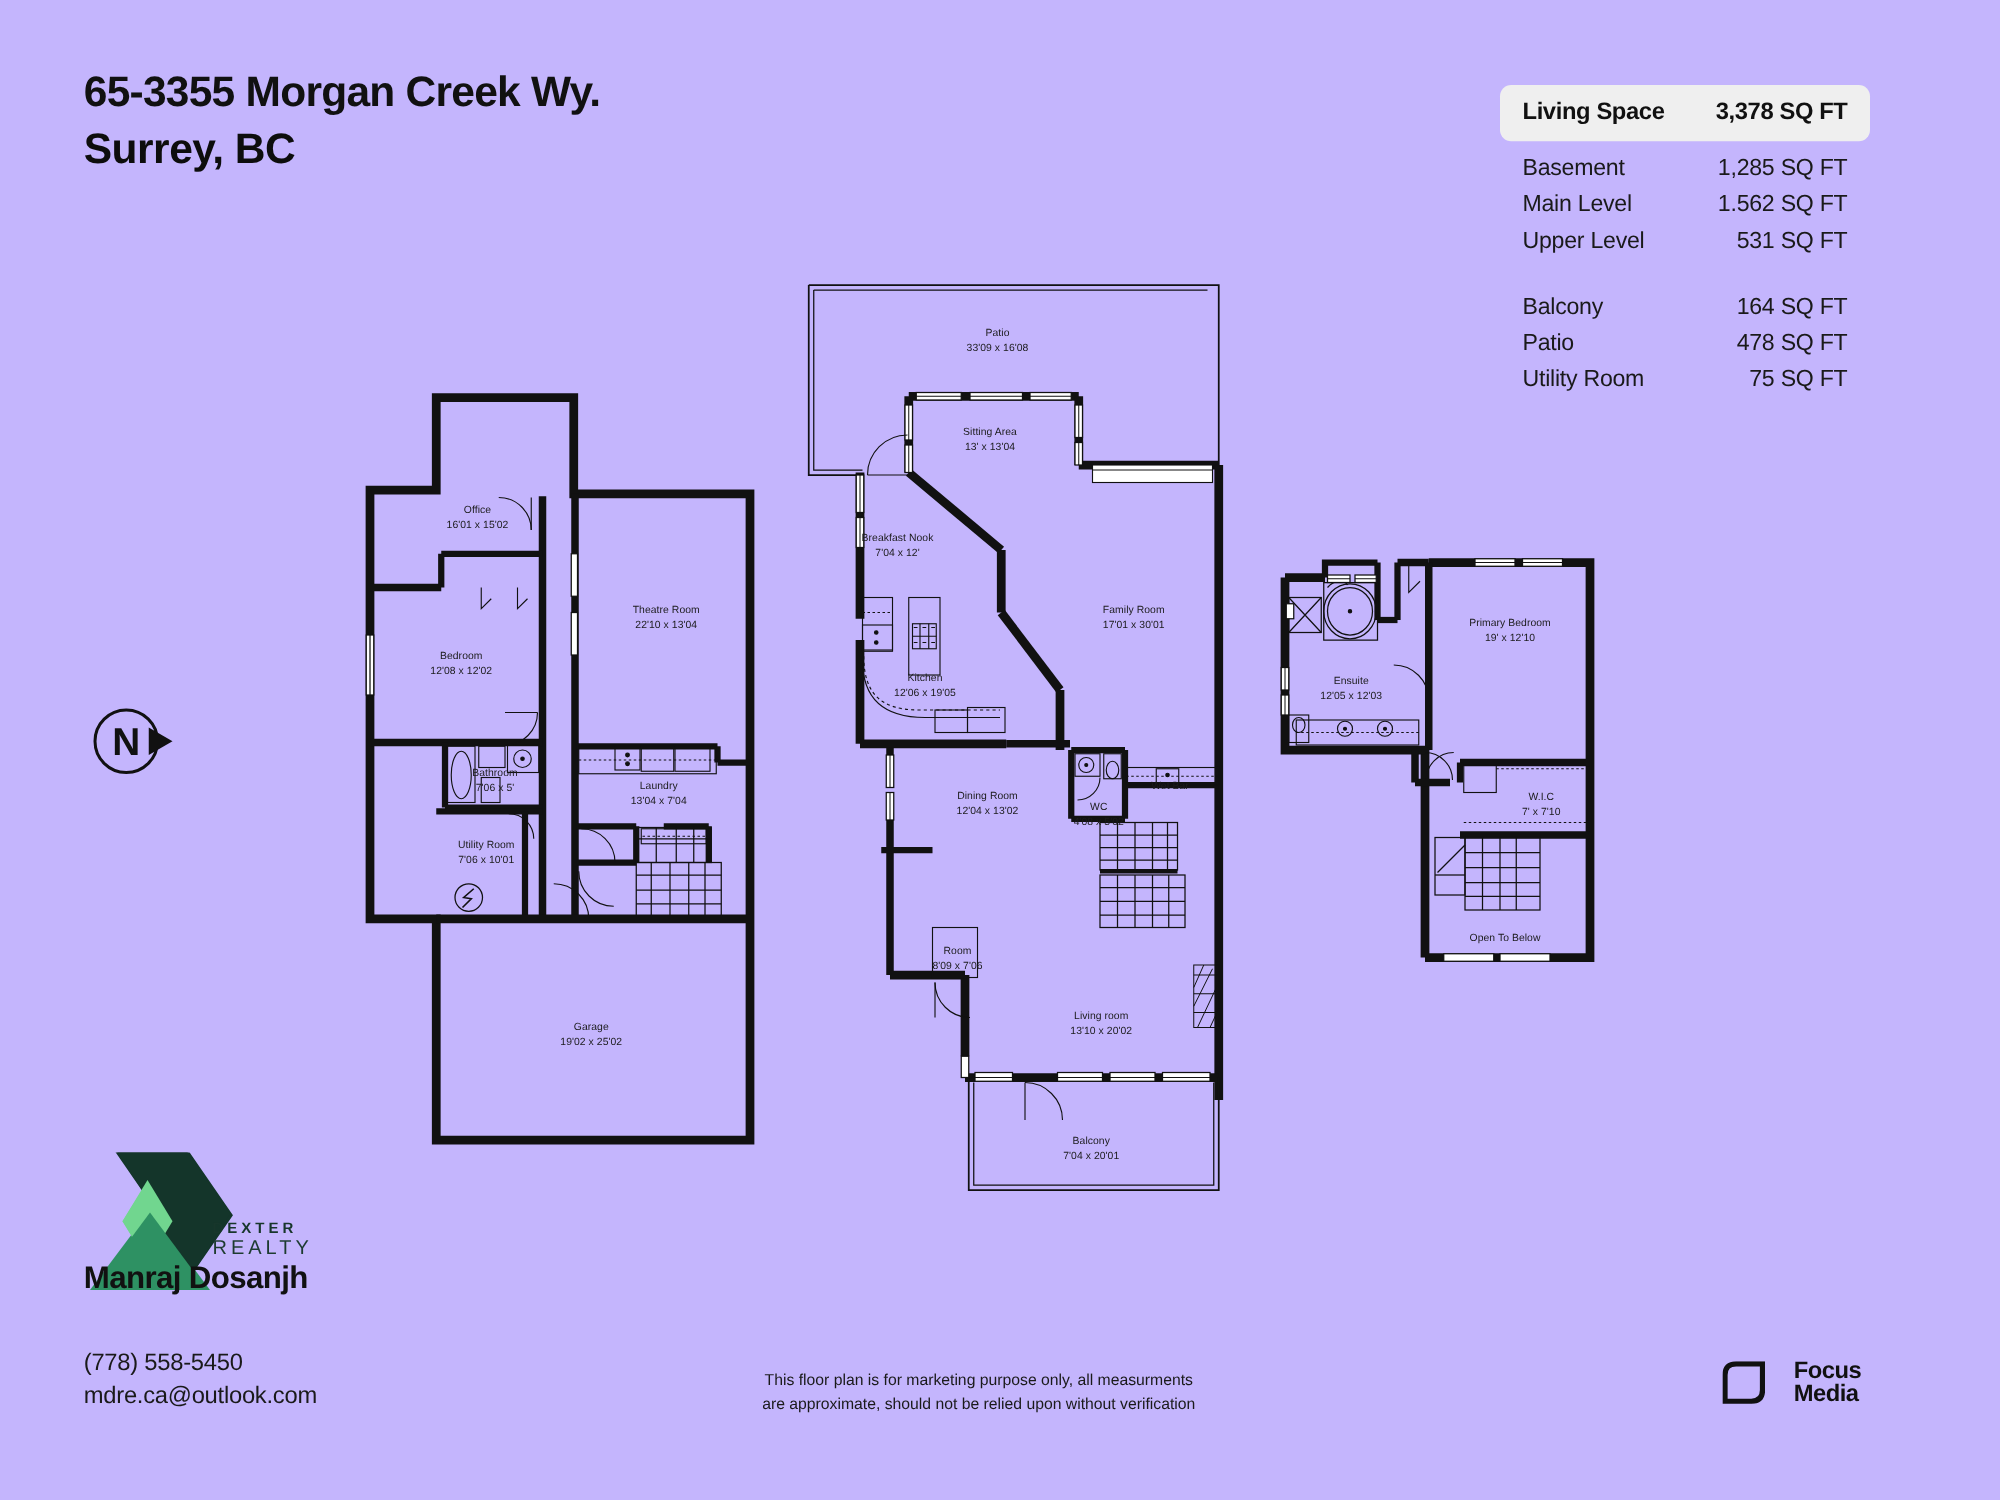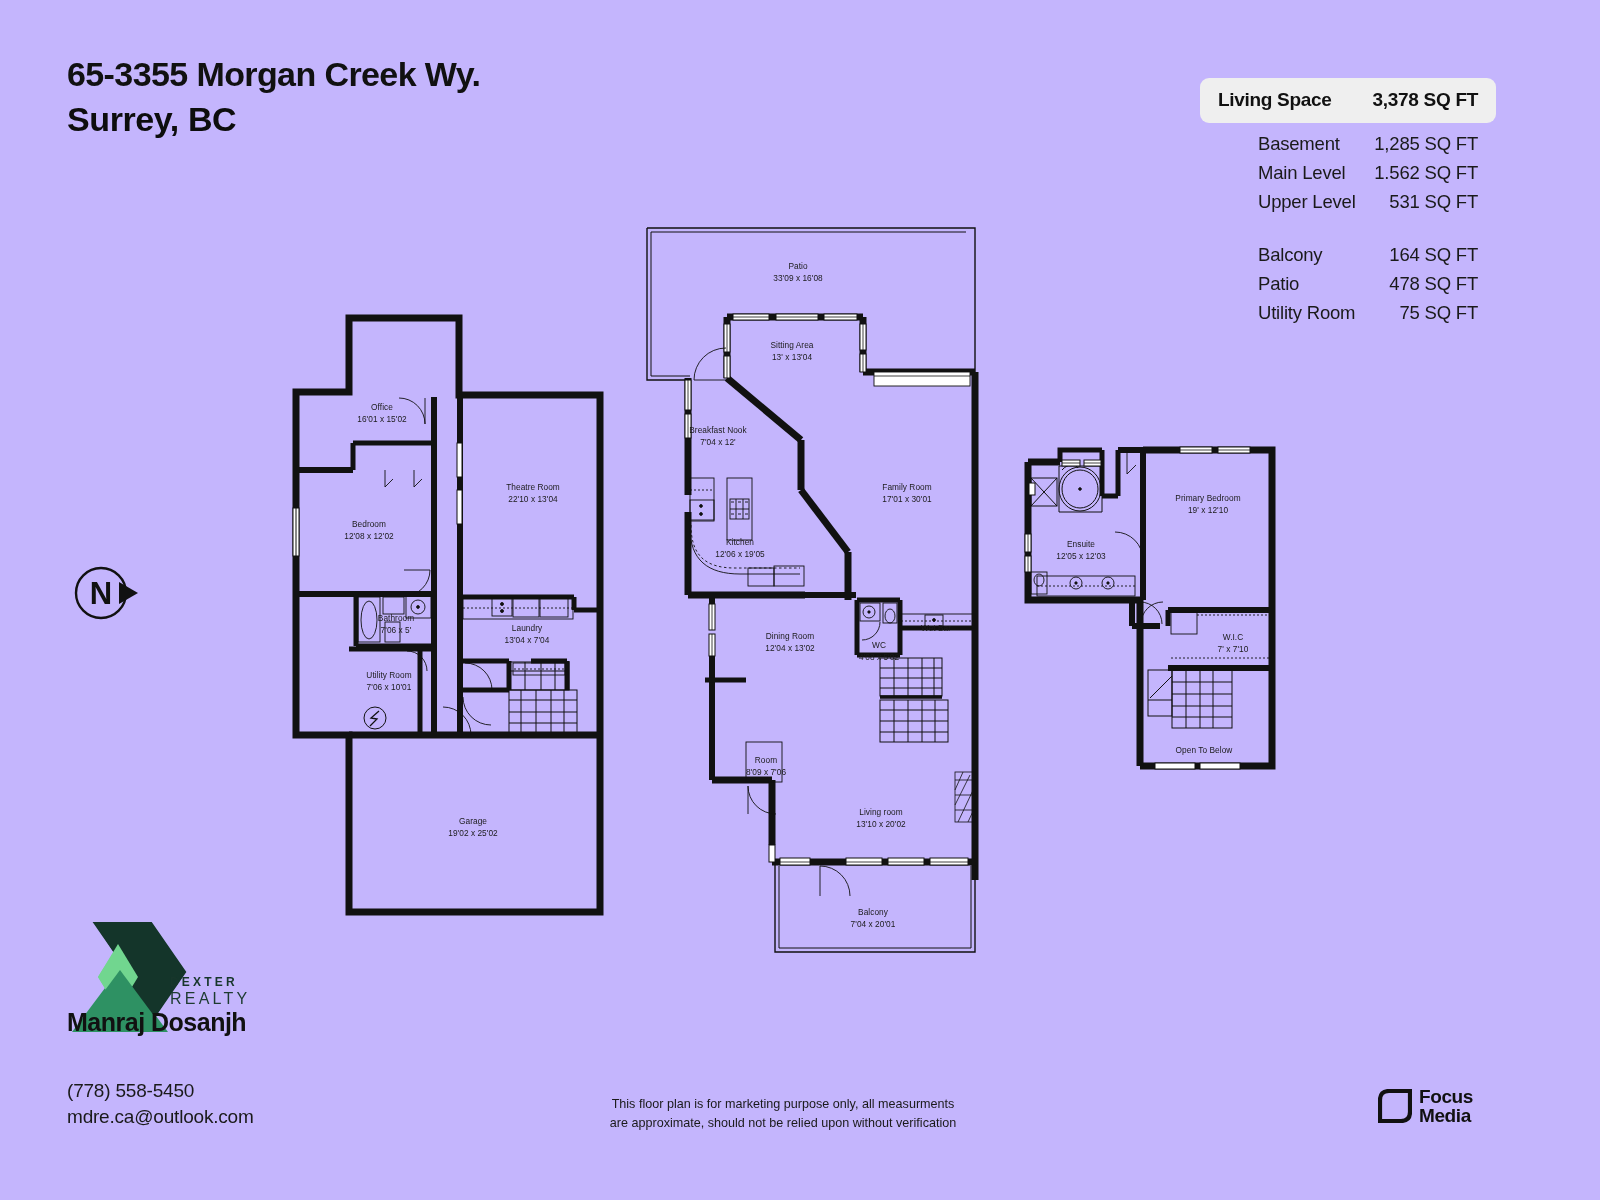--- a/index.html
+++ b/index.html
@@ -23,7 +23,7 @@
   }
 
   
-  .stats { position:absolute; left:1200px; top:78px; width:296px; }
+  .stats { position:absolute; left:1200px; top:68px; width:296px; }
   .stats-band {
     background:#efefef; border-radius:9px;
     display:flex; justify-content:space-between; align-items:center;

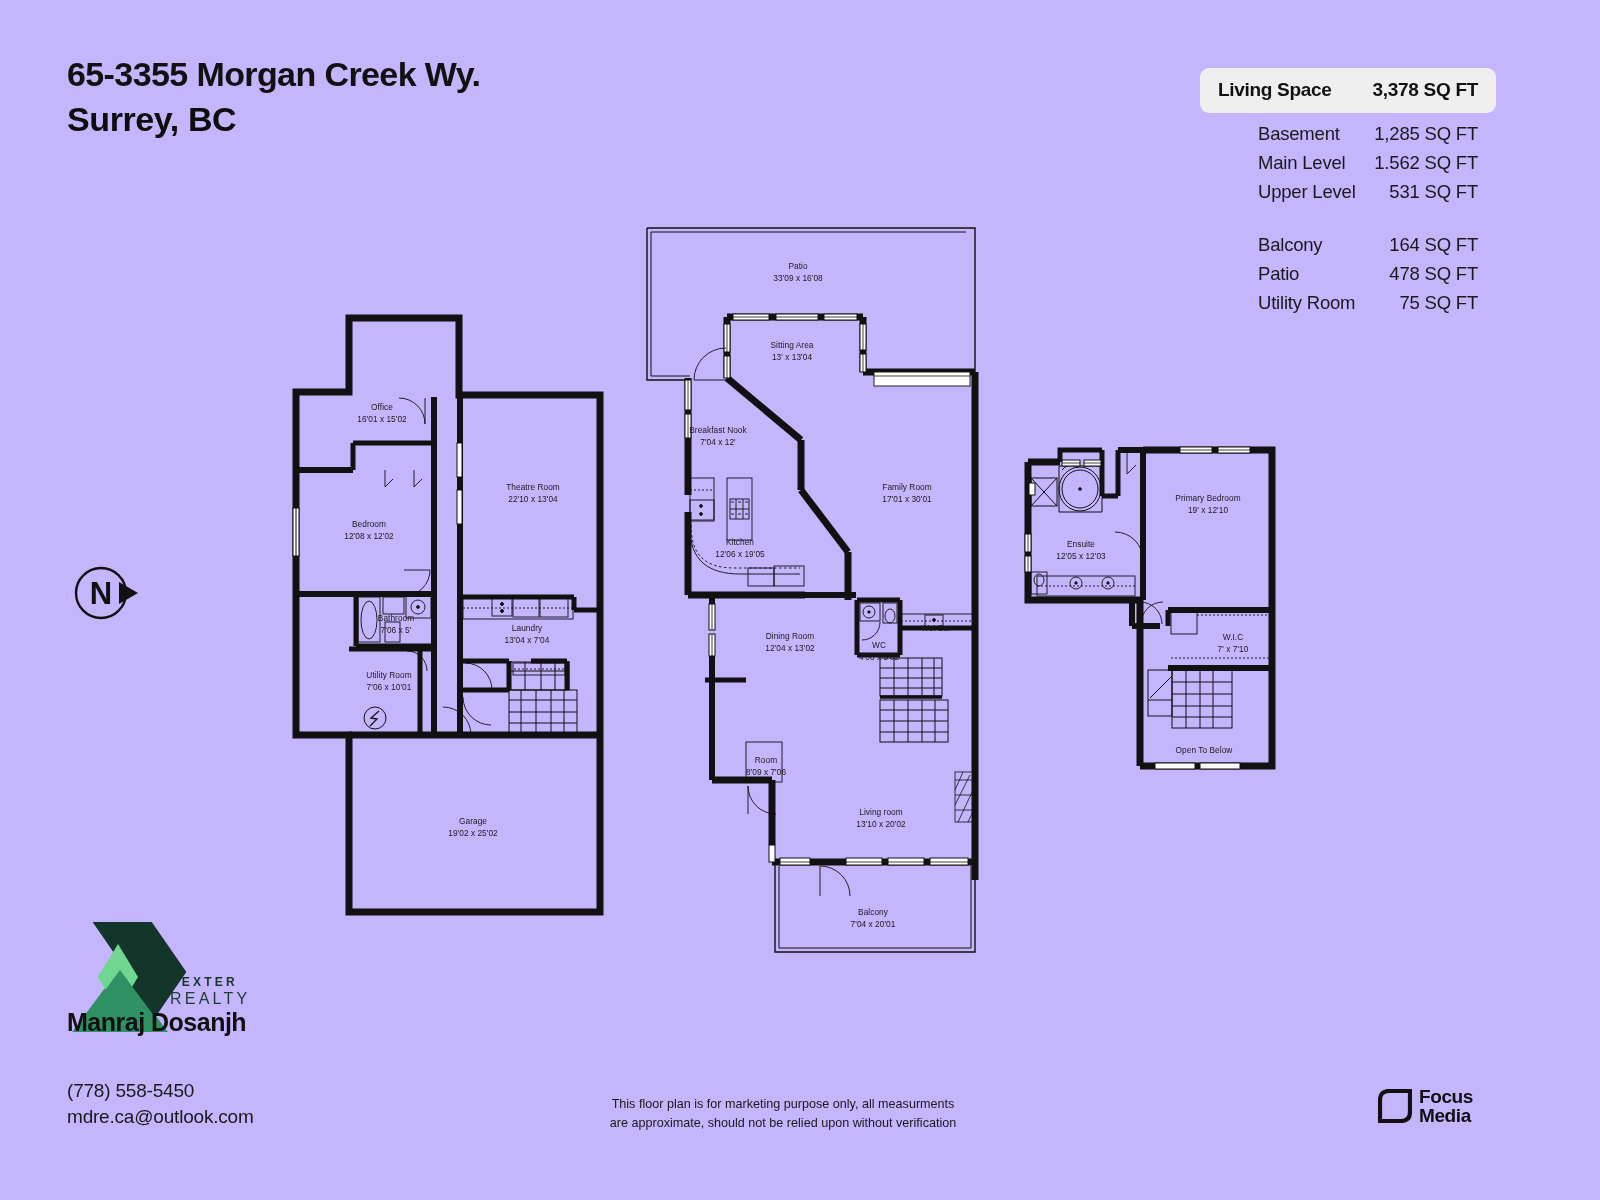--- a/index.html
+++ b/index.html
@@ -35,7 +35,6 @@
   .stats-row {
     display:flex; justify-content:space-between; align-items:baseline;
     margin-bottom: 7px;
-    margin-left: 40px;
   }
   .stats-row .k { font-size:18.5px; font-weight:400; color:#1a1a1a; letter-spacing:-0.2px;}
   .stats-row .v { font-size:18.5px; font-weight:400; color:#1a1a1a; letter-spacing:-0.2px;}

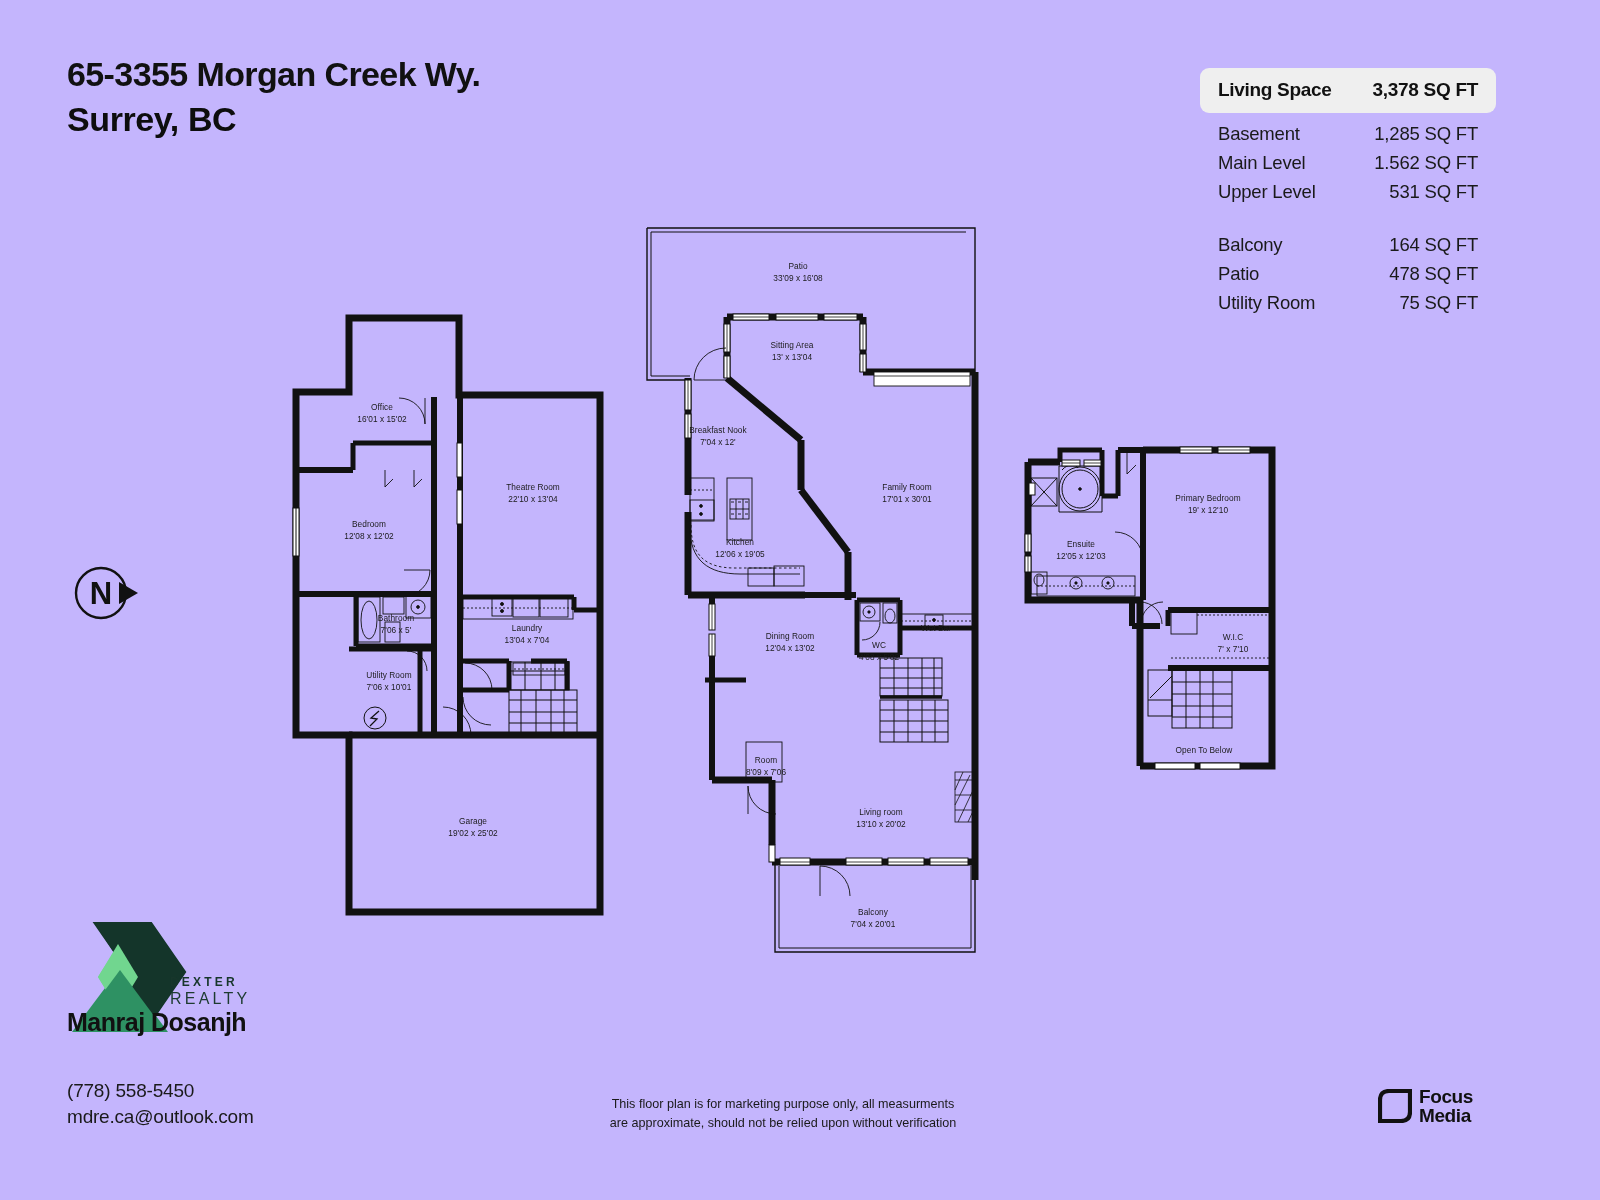--- a/index.html
+++ b/index.html
@@ -76,7 +76,7 @@
     position:absolute; left:592px; top:1095px; width:382px;
     text-align:center; font-size:12.6px; line-height:1.52; color:#1a1a1a;
   }
-  .focus-logo { position:absolute; left:1378px; top:1080px; width:128px; height:52px; display:flex; align-items:center; gap:7px;}
+  .focus-logo { position:absolute; left:1378px; top:1080px; width:128px; height:52px; display:flex; align-items:center; gap:23px;}
   .focus-mark { width:34px; height:34px; flex:none; }
   .focus-words { line-height:1.02; }
   .focus-words div { font-size:19px; font-weight:800; color:#111; letter-spacing:-0.4px;}

